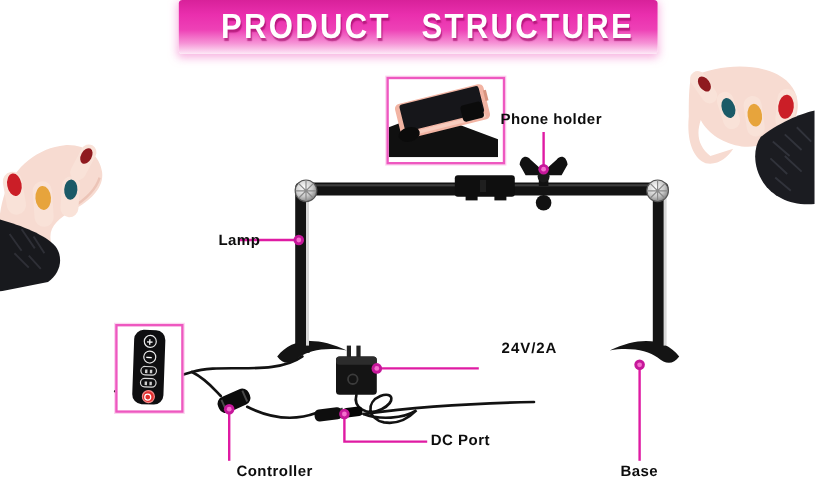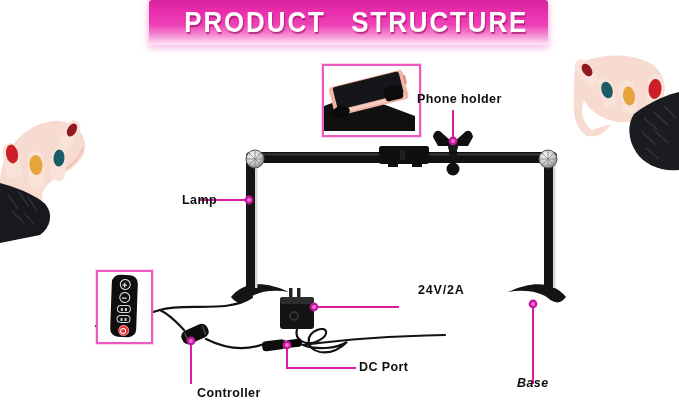--- a/index.html
+++ b/index.html
@@ -52,7 +52,7 @@
   #lbl-adapter{left:402px;top:283px;letter-spacing:.8px;margin-left:16px;}
   #lbl-dc-port{left:359px;top:360px;}
   #lbl-controller{left:160px;top:386px;margin-left:37px;}
-  #lbl-base{left:517px;top:376px;font-style:italic;}
+  #lbl-base{left:517px;top:386px;}
 </style>
 </head>
 <body>

